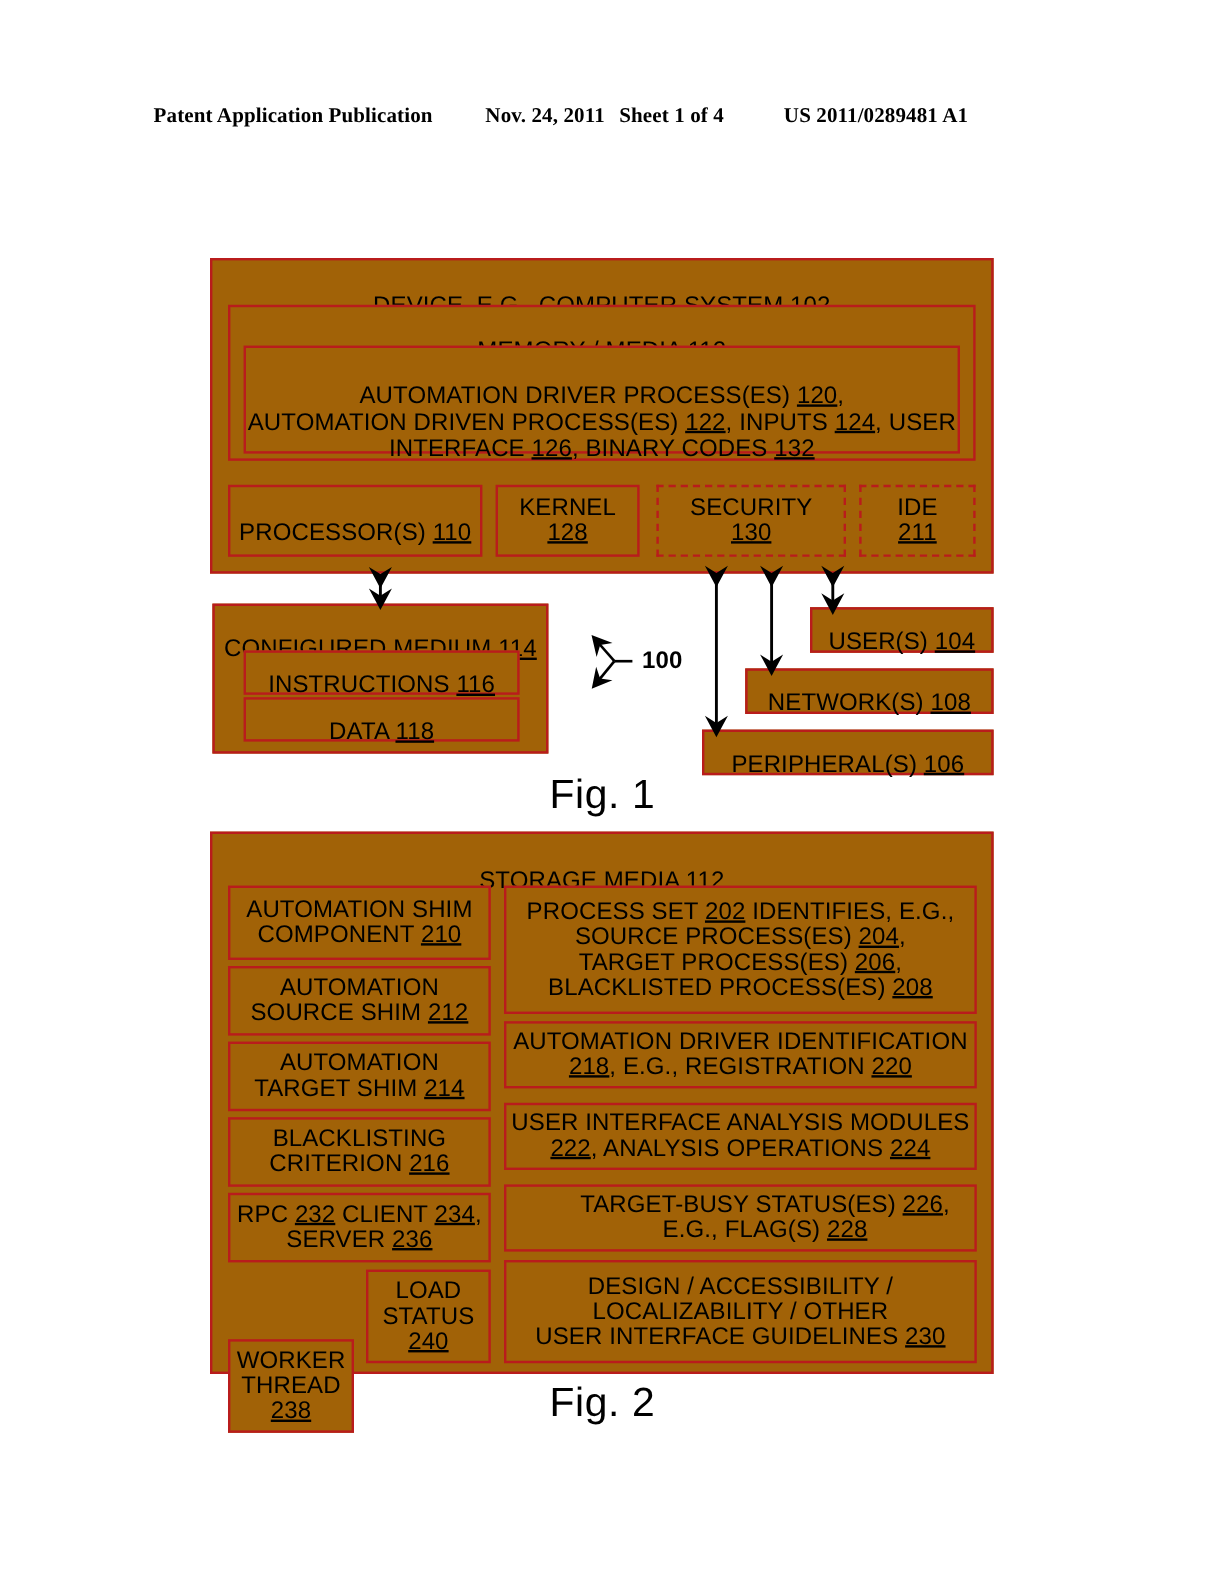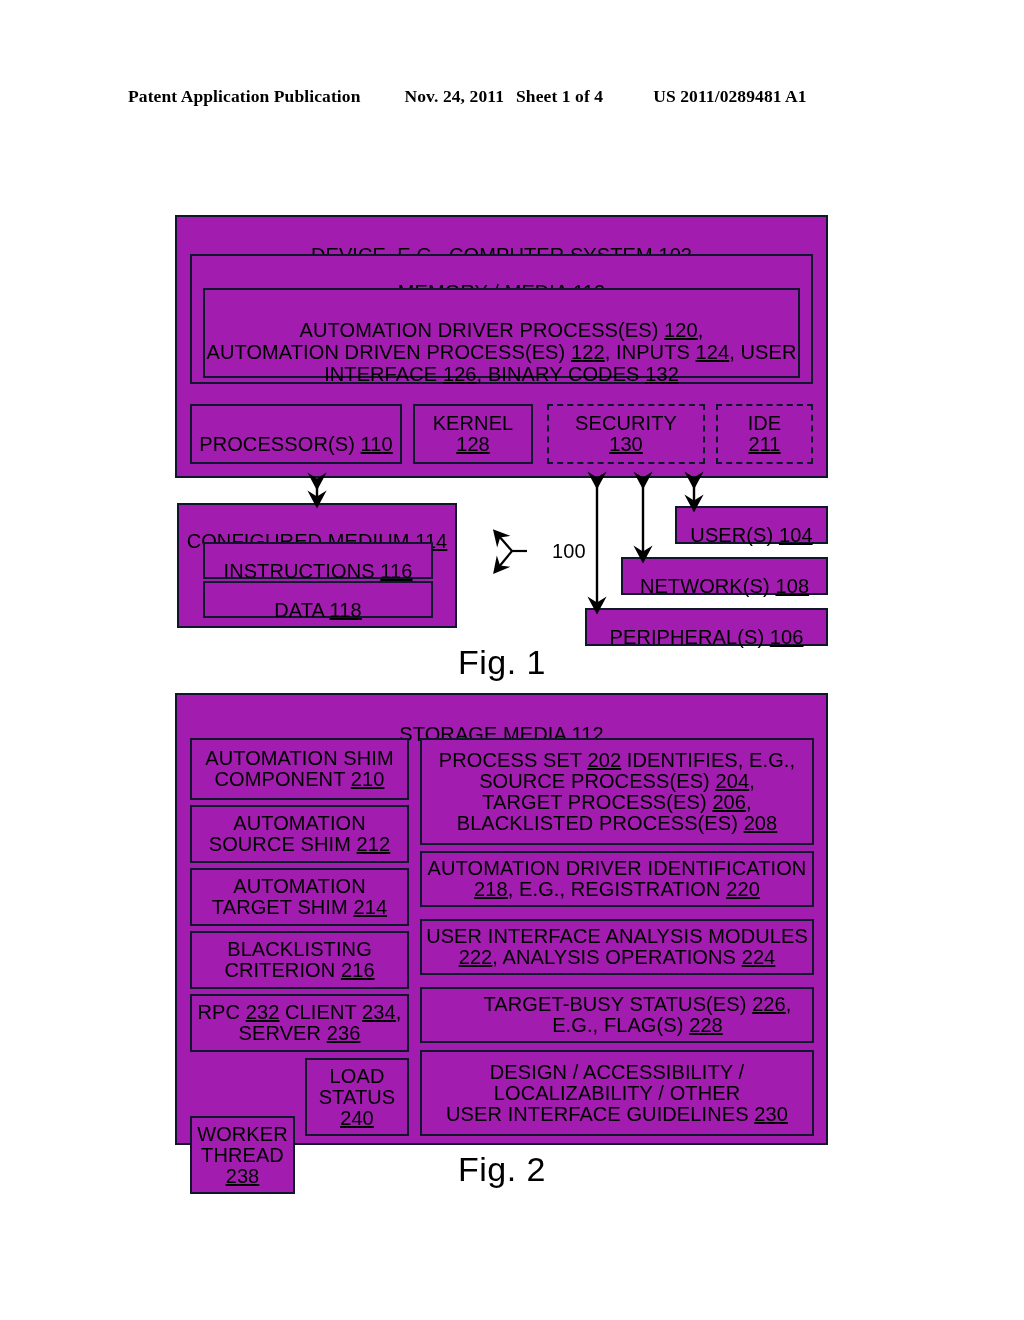--- a/index.html
+++ b/index.html
@@ -39,8 +39,8 @@
   .pbox {
     position: absolute;
     box-sizing: border-box;
-    border: 2px solid #0f172a;
-    background: #a21caf;
+    border: 2px solid #b91c1c;
+    background: #a16207;
   }
   .pbox.dashed { border-style: dashed; border-width: 2px; }
 

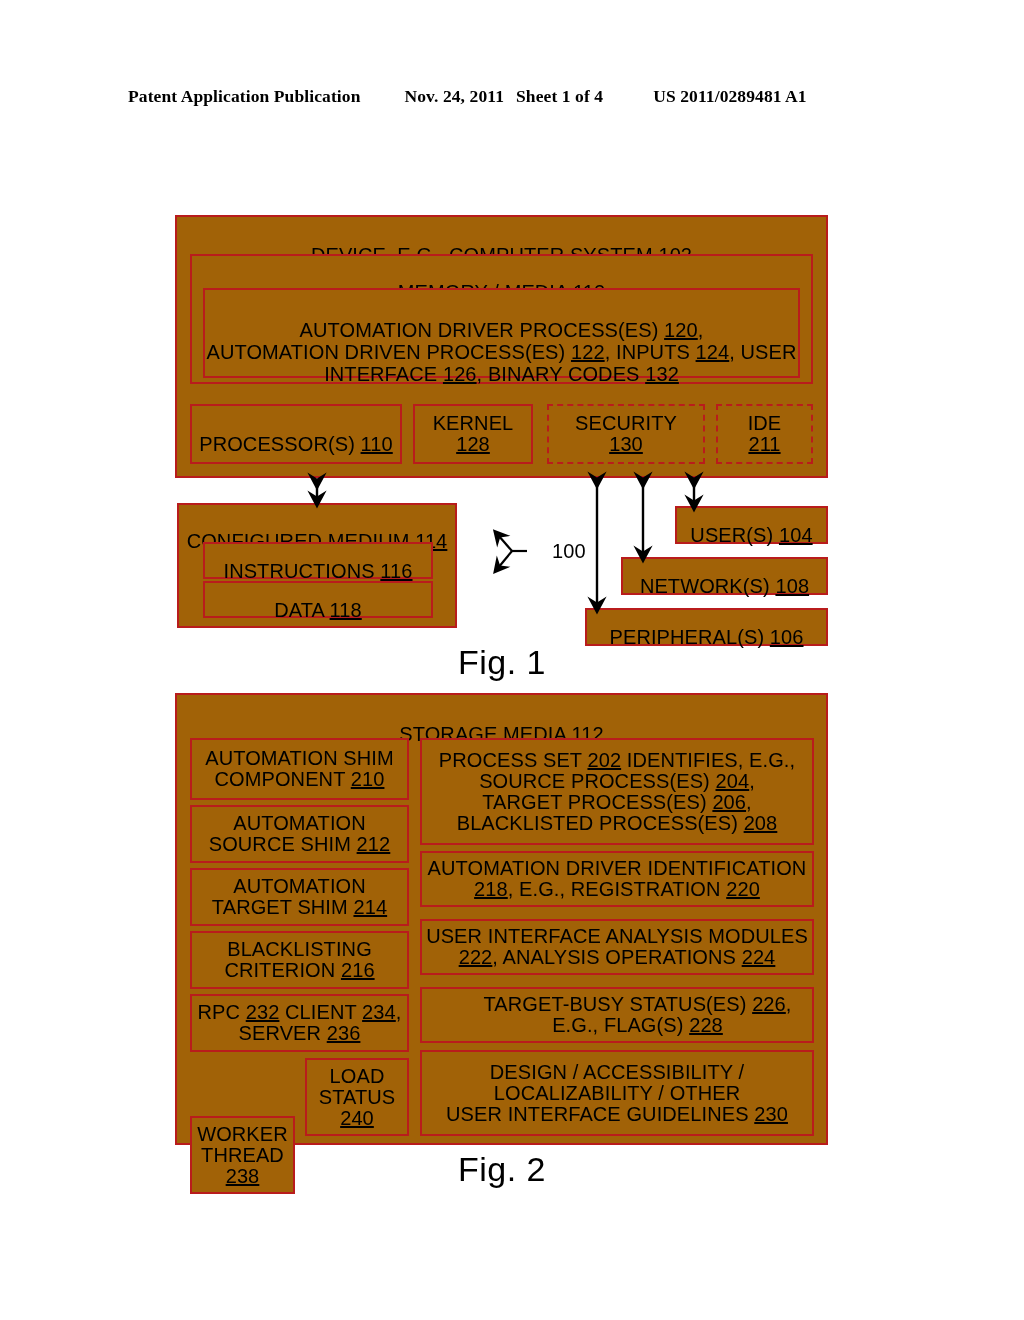--- a/index.html
+++ b/index.html
@@ -168,7 +168,7 @@
   </div>
 </div>
 
-<div class="btext" style="left:552px; top:541px; width:60px; font-size:20px; text-align:left;">100</div>
+<div class="btext" style="left:535px; top:541px; width:60px; font-size:20px; text-align:left;font-weight:bold;">100</div>
 
 <svg class="arrow-layer" viewBox="0 0 1024 1320" xmlns="http://www.w3.org/2000/svg">
   <defs>

